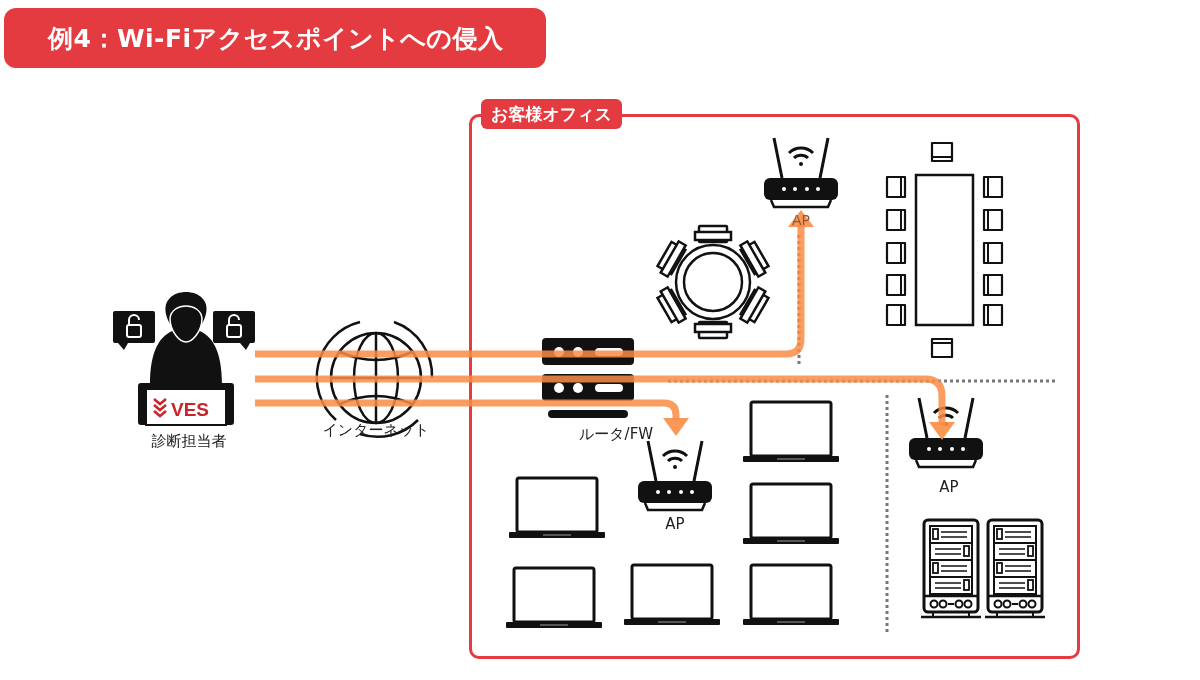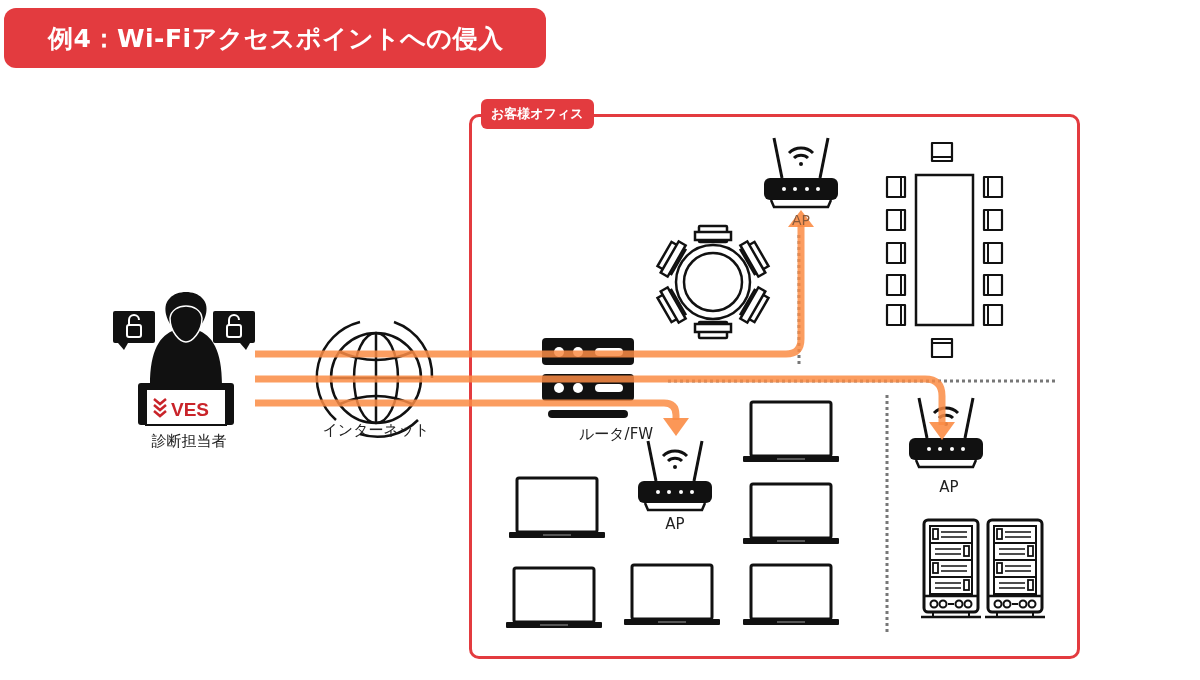--- a/index.html
+++ b/index.html
@@ -11,7 +11,7 @@
     .office-box { position: absolute; left: 469px; top: 114px; width: 611px; height: 545px;
            border: 3px solid #e33b3f; border-radius: 10px; box-sizing: border-box; }
     .office-tag { position: absolute; left: 481px; top: 99px; height: 30px; padding: 0 10px;
-           background: #e33b3f; color: #fff; border-radius: 6px; font-size: 13px; font-weight: bold;
+           background: #e33b3f; color: #fff; border-radius: 6px; font-size: 17px; font-weight: bold;
            display: flex; align-items: center; }
     .lbl { position: absolute; font-size: 15px; color: #222; white-space: nowrap; transform: translateX(-50%); }
     svg.diagram { position: absolute; left: 0; top: 0; }

